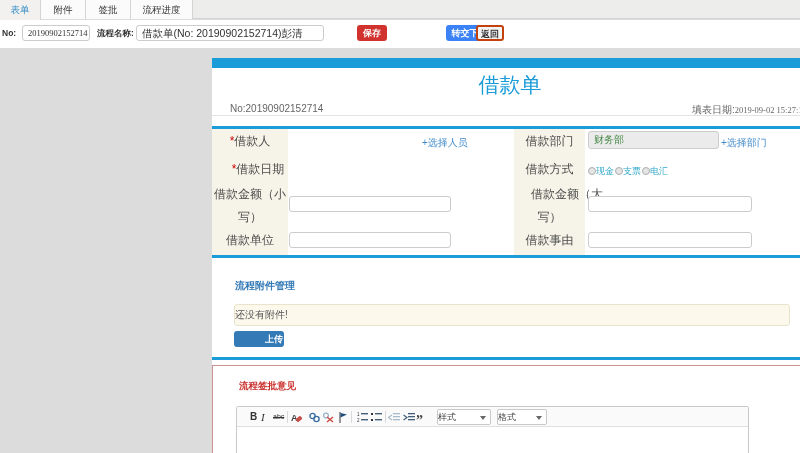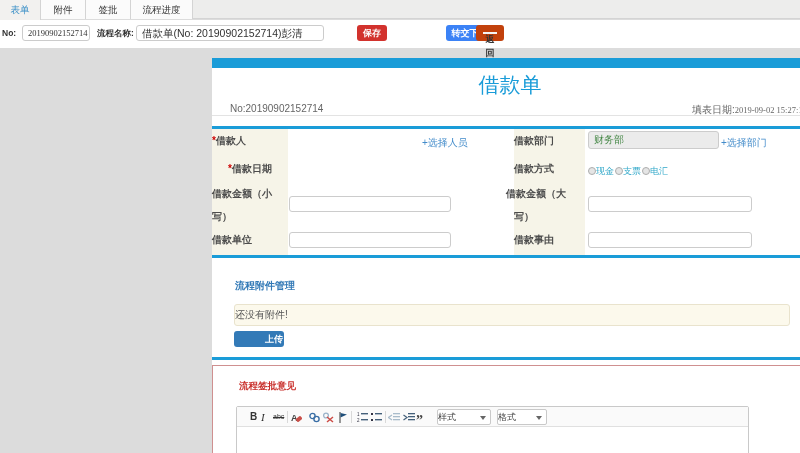--- a/index.html
+++ b/index.html
@@ -74,7 +74,7 @@
 <div class="tinput" style="left:136px; width:188px; font-size:10.5px;">借款单(No: 20190902152714)彭清</div>
 <div class="btn" style="left:357px; width:30px; background:#d2322d;">保存</div>
 <div class="btn" style="left:426px; width:56px; background:#3b82f6;margin-left:20px;">转交下一步</div>
-<div class="btn" style="left:476px; width:28px; background:#f5f5f5; color:#333; border:7px solid #c2410c; line-height:14px;">返回</div>
+<div class="btn" style="left:476px; width:28px; background:#f5f5f5; color:#333; border:2px solid #c2410c; line-height:14px;">返回</div>
 
 <div class="abs" id="panel">
   <div class="abs" id="bluebar"></div>

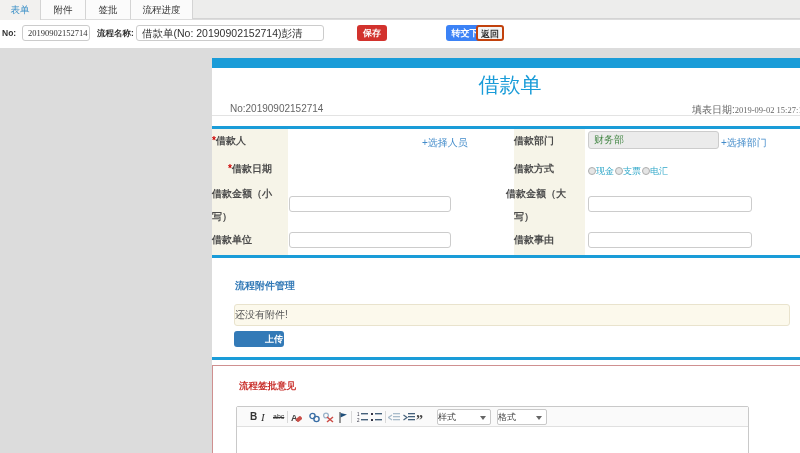--- a/index.html
+++ b/index.html
@@ -34,7 +34,7 @@
 .bgc { position:absolute; top:0; height:126px; background:#f6f4e8; }
 #lcol1 { left:0; width:76px; }
 #lcol2 { left:302px; width:71px; }
-.flabel { position:absolute; font-size:10px; color:#4c4c4c; text-align:left; line-height:12px;font-weight:bold; }
+.flabel { position:absolute; font-size:12px; color:#4c4c4c; text-align:center; line-height:12px; }
 .req { color:#c00; }
 .finput { position:absolute; border:1px solid #ccc; border-radius:3px; background:#fff; font-size:10px; line-height:14px; padding-left:5px; color:#333; }
 .ro { background:#ebebeb; color:#468847; }

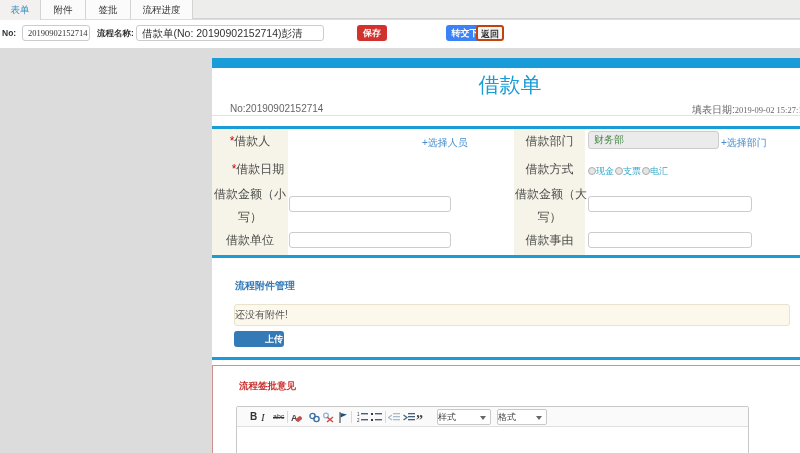--- a/index.html
+++ b/index.html
@@ -105,7 +105,7 @@
     <div class="flabel" style="left:0; width:76px; top:59px;">借款金额（小</div>
     <div class="flabel" style="left:0; width:76px; top:82px;">写）</div>
     <div class="finput" style="left:77px; top:67px; width:162px; height:16px;"></div>
-    <div class="flabel" style="left:294px; width:90px; top:59px;">借款金额（大</div>
+    <div class="flabel" style="left:310px; width:90px; top:59px;">借款金额（大</div>
     <div class="flabel" style="left:302px; width:71px; top:82px;">写）</div>
     <div class="finput" style="left:376px; top:67px; width:164px; height:16px;"></div>
 

